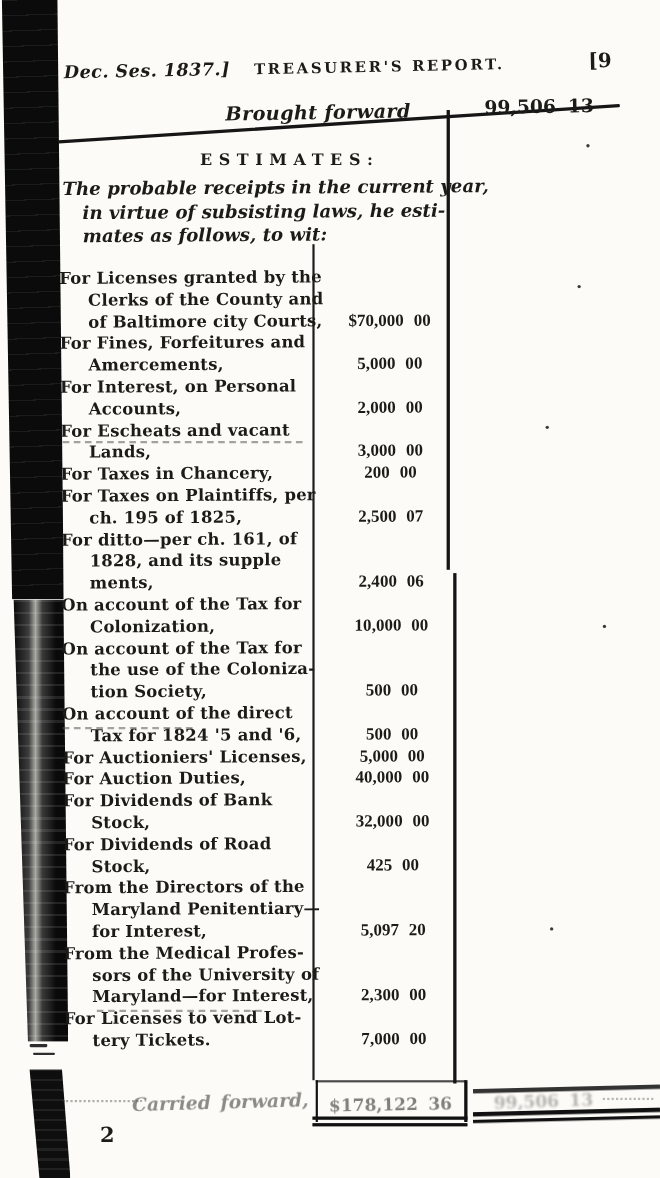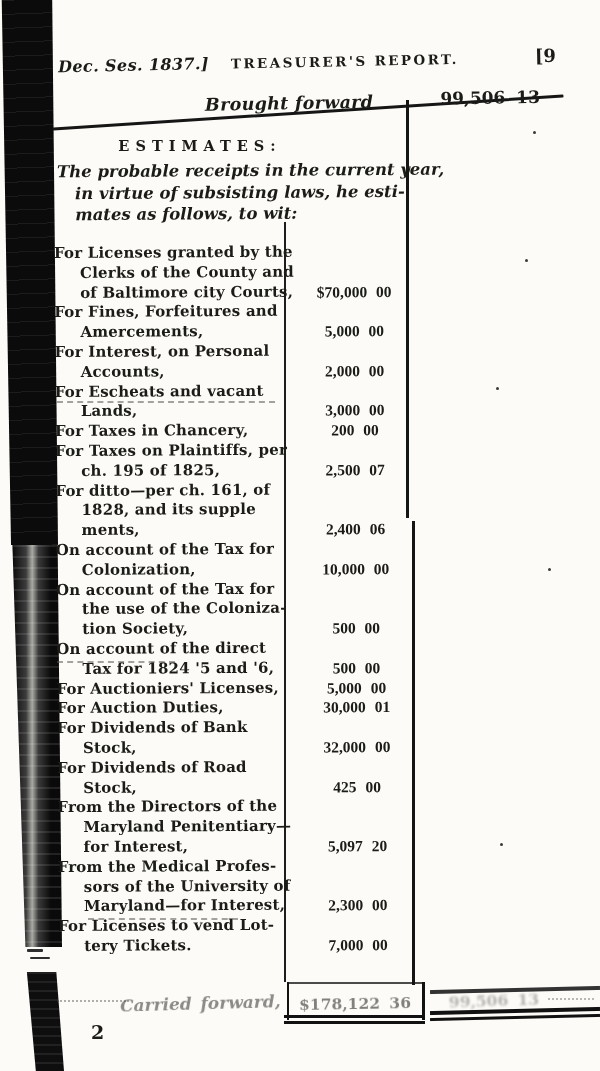--- a/index.html
+++ b/index.html
@@ -55,7 +55,7 @@
   .vrule-inner{left:284px;top:222px;width:2px;height:760px;background:#1d1d1d;}
 
   
-  .estimates{left:55px;top:137px;width:290px;text-align:center;font-weight:bold;font-size:14.5px;letter-spacing:6px;}
+  .estimates{left:55px;top:137px;width:290px;text-align:right;font-weight:bold;font-size:14.5px;letter-spacing:6px;}
   .intro{
     left:57px;top:160px;width:352px;
     font-style:italic;font-weight:bold;font-size:16.5px;line-height:21.5px;

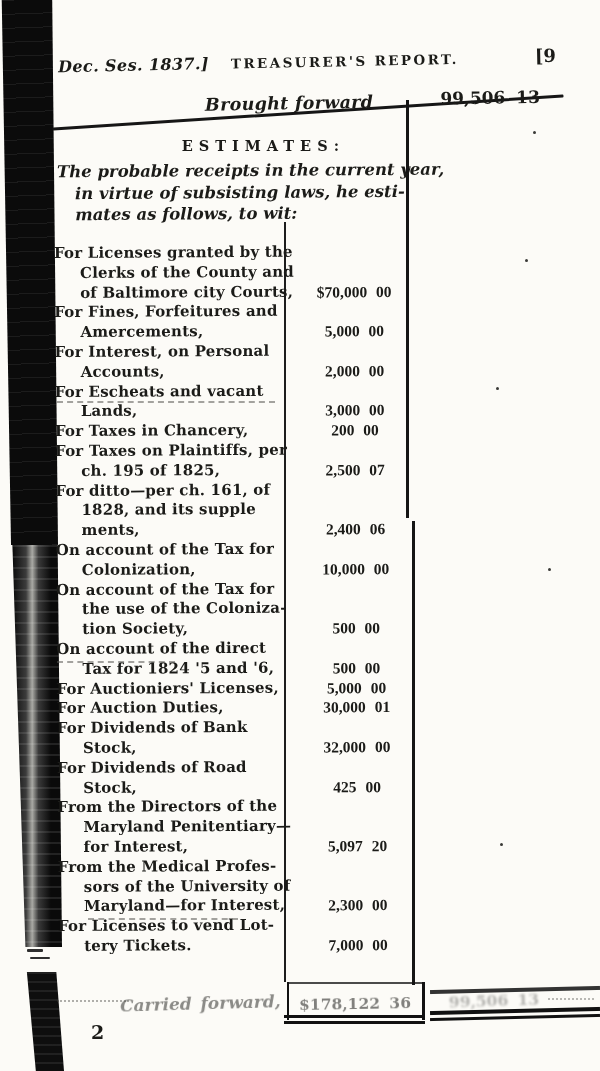--- a/index.html
+++ b/index.html
@@ -201,7 +201,7 @@
 
   <div class="item-row">
     <div class="item-desc">For Auction Duties,</div>
-    <div class="item-amount">30,000 01</div>
+    <div class="item-amount">40,000 00</div>
   </div>
 
   <div class="item-row">

